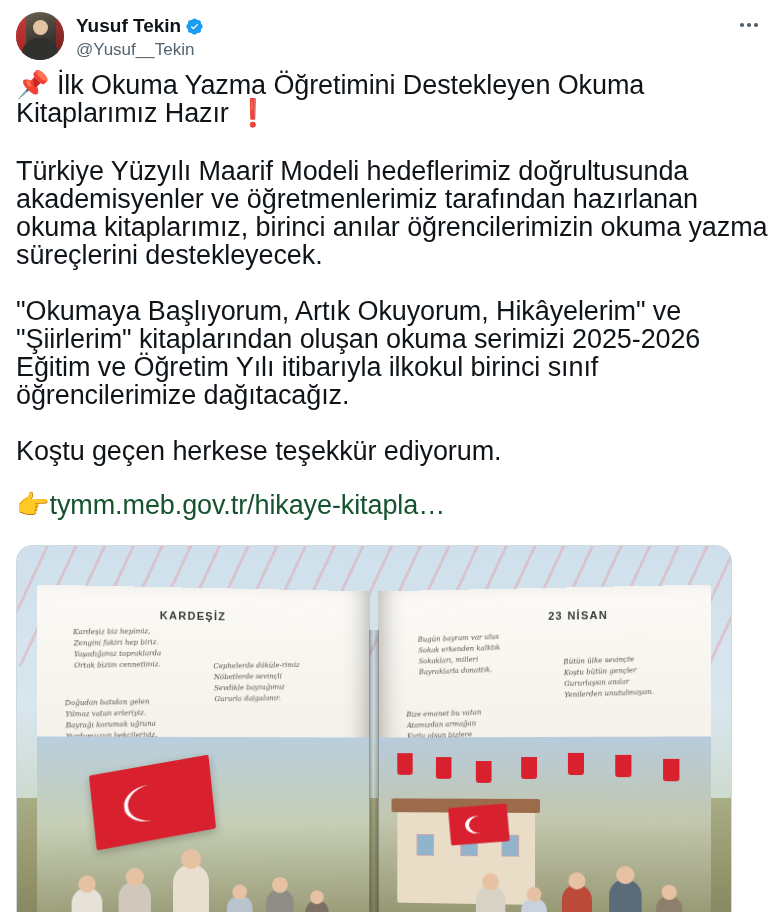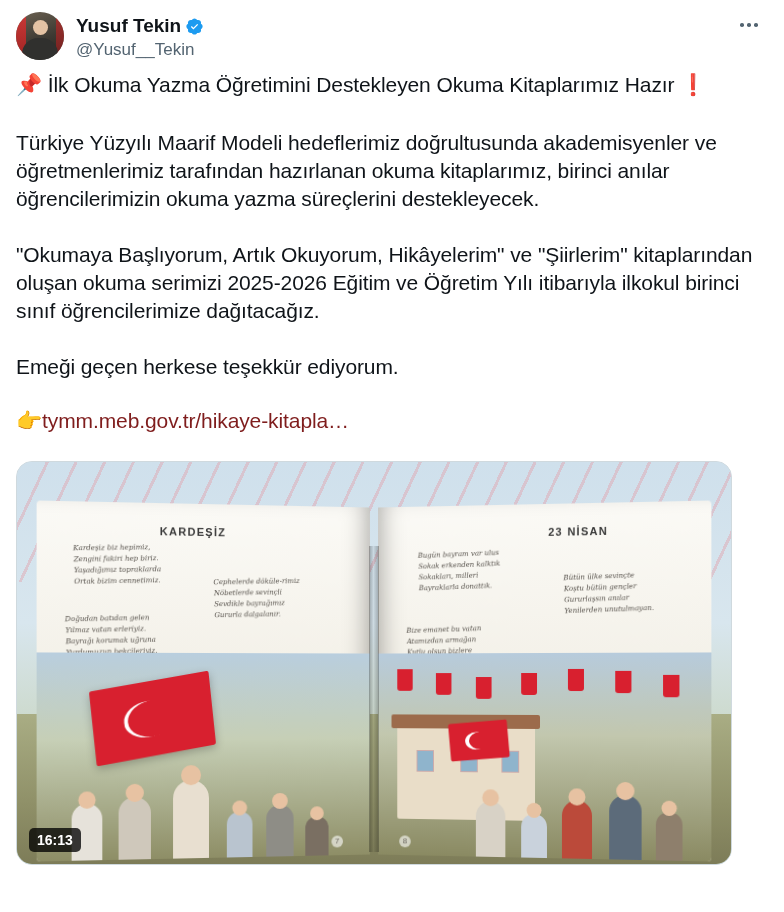--- a/index.html
+++ b/index.html
@@ -127,7 +127,7 @@
     display: block;
   }
   .body-text {
-    font-size: 21px;
+    font-size: 27px;
     line-height: 28px;
     color: #0f1419;
     letter-spacing: -0.1px;

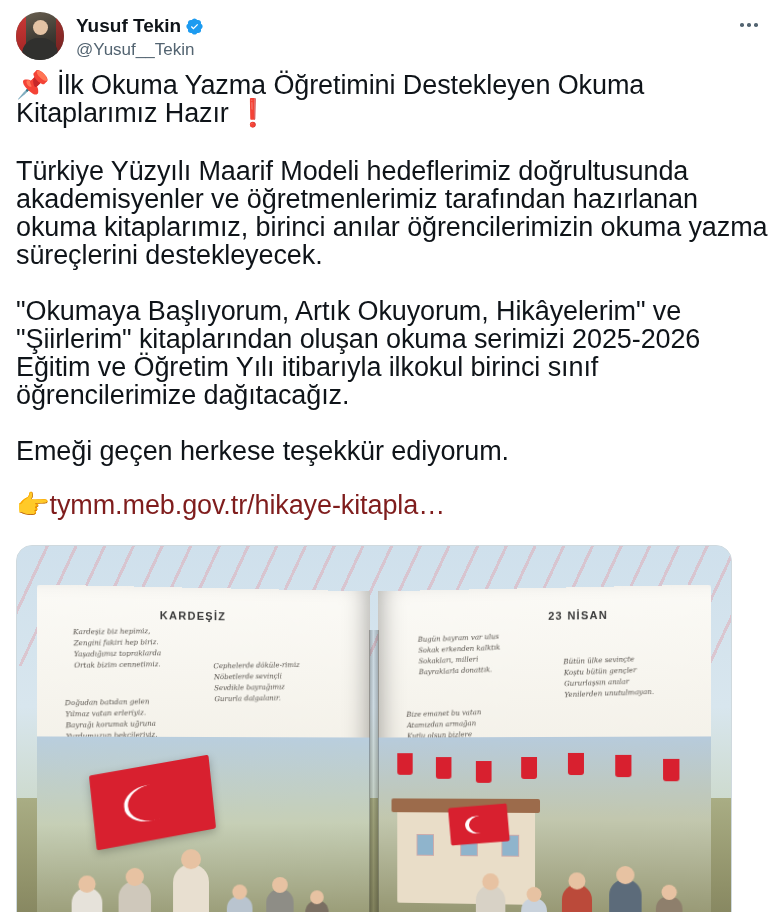--- a/index.html
+++ b/index.html
@@ -405,7 +405,7 @@
     <p class="para first"><span class="emoji pin-emoji">📌</span><span> İlk Okuma Yazma Öğretimini Destekleyen Okuma Kitaplarımız Hazır </span><span class="emoji">❗</span></p>
     <p class="para">Türkiye Yüzyılı Maarif Modeli hedeflerimiz doğrultusunda akademisyenler ve öğretmenlerimiz tarafından hazırlanan okuma kitaplarımız, birinci anılar öğrencilerimizin okuma yazma süreçlerini destekleyecek.</p>
     <p class="para">"Okumaya Başlıyorum, Artık Okuyorum, Hikâyelerim" ve "Şiirlerim" kitaplarından oluşan okuma serimizi 2025-2026 Eğitim ve Öğretim Yılı itibarıyla ilkokul birinci sınıf öğrencilerimize dağıtacağız.</p>
-    <p class="para last">Emeği geçen herkese teşekkür ediyorum.</p>
+    <p class="para last">Koştu geçen herkese teşekkür ediyorum.</p>
     <p class="para last"><span class="emoji">👉</span><a class="link" href="#">tymm.meb.gov.tr/hikaye-kitapla…</a></p>
   </div>
 

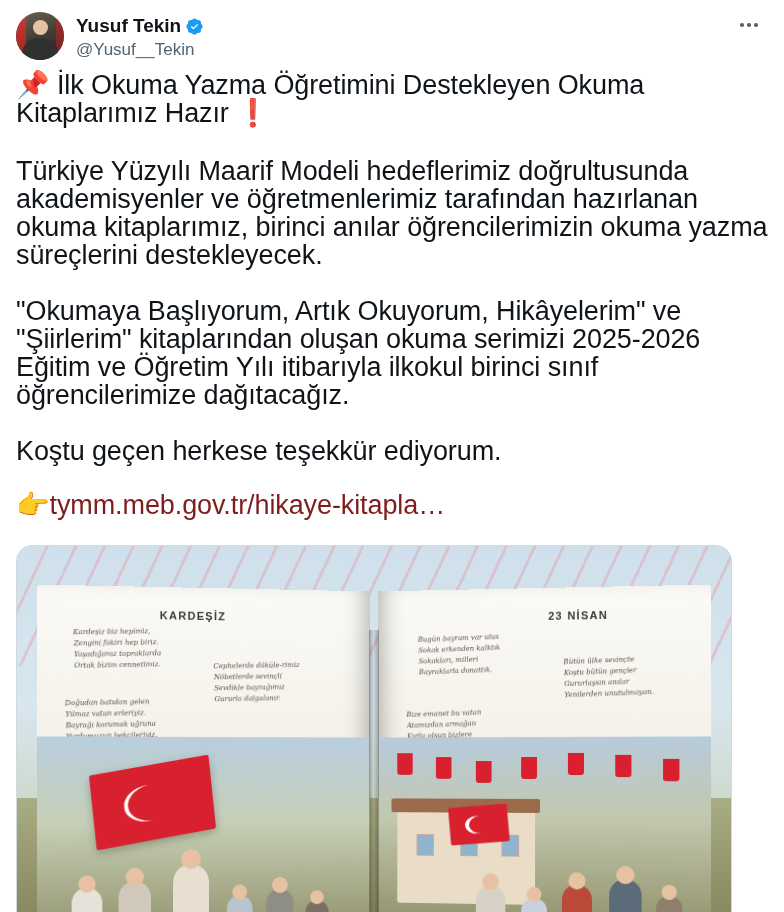--- a/index.html
+++ b/index.html
@@ -142,7 +142,7 @@
     margin-bottom: 26px;
   }
   .link {
-    color: #7f1d1d;
+    color: #14532d;
     text-decoration: none;
     cursor: pointer;
   }

